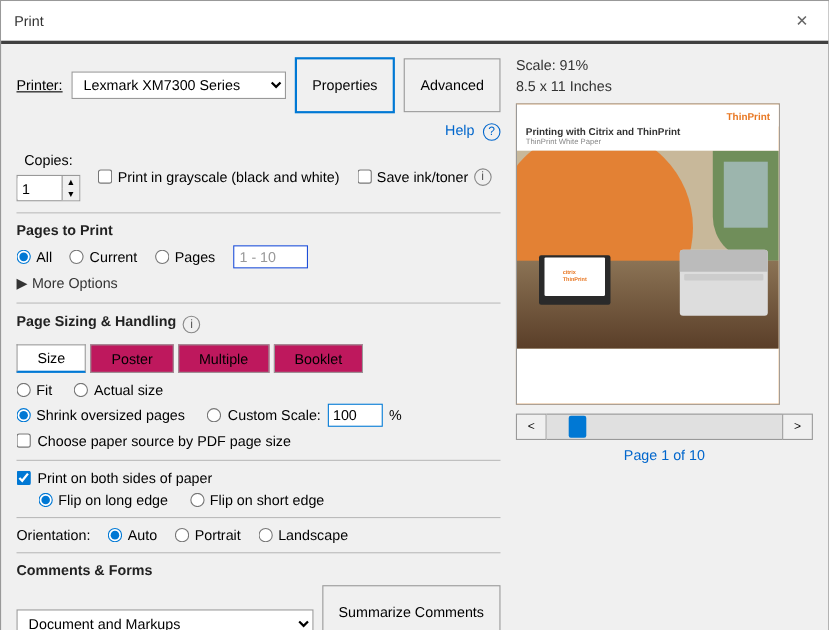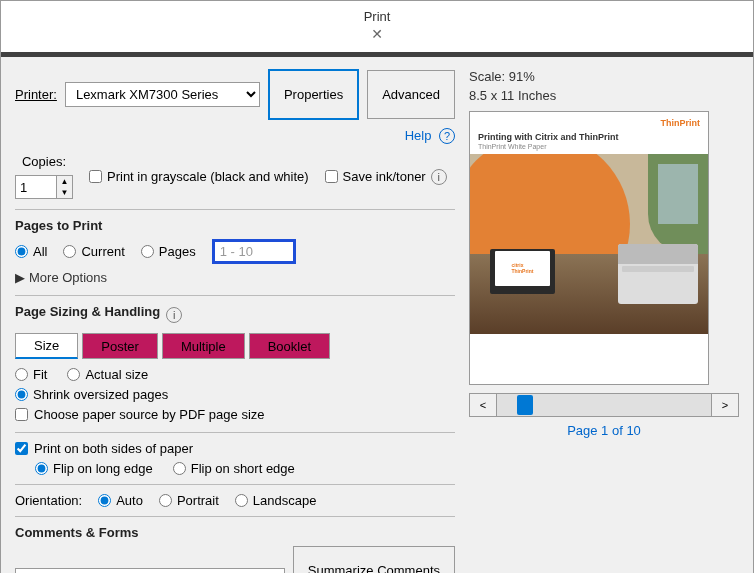--- a/index.html
+++ b/index.html
@@ -24,8 +24,7 @@
       display: flex;
       align-items: center;
       justify-content: space-between;
-      border-bottom: 5px solid #404040;
-      flex-direction: column;
+      border-bottom: 3px solid #404040;
     }
     .title-bar-left {
       font-size: 13px;

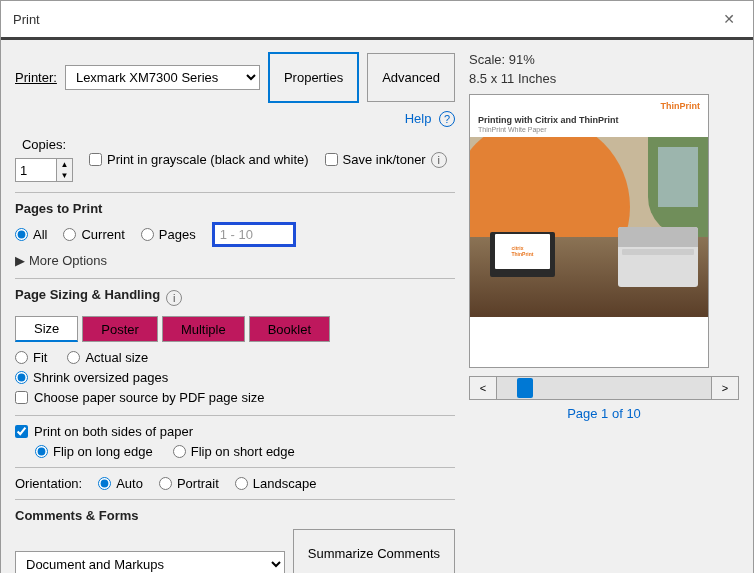--- a/index.html
+++ b/index.html
@@ -184,9 +184,9 @@
       gap: 5px;
     }
     .pages-input {
-      width: 84px;
+      width: 68px;
       padding: 2px 5px;
-      border: 3px solid #1d4ed8;
+      border: 1px solid #1d4ed8;
       font-size: 13px;
       color: #999;
     }

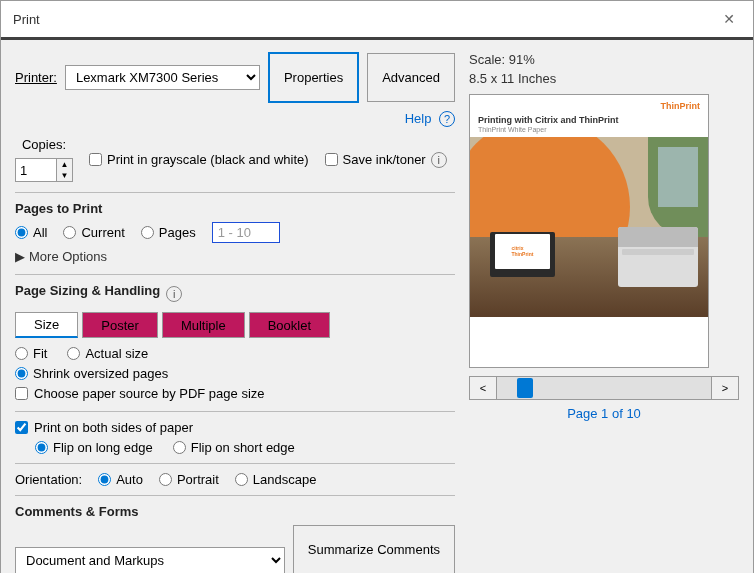--- a/index.html
+++ b/index.html
@@ -543,6 +543,12 @@
             <input type="radio" name="sizing" id="shrink" checked="" style="">
             <label for="shrink">Shrink oversized pages</label>
           </div>
+          <div class="custom-scale-group">
+            <input type="radio" name="sizing" id="customscale" style="">
+            <label for="customscale">Custom Scale:</label>
+            <input class="scale-input" type="text" value="100" style="">
+            <span>%</span>
+          </div>
         </div>
         <div class="checkbox-row">
           <input type="checkbox" id="choosepaper" style="">

